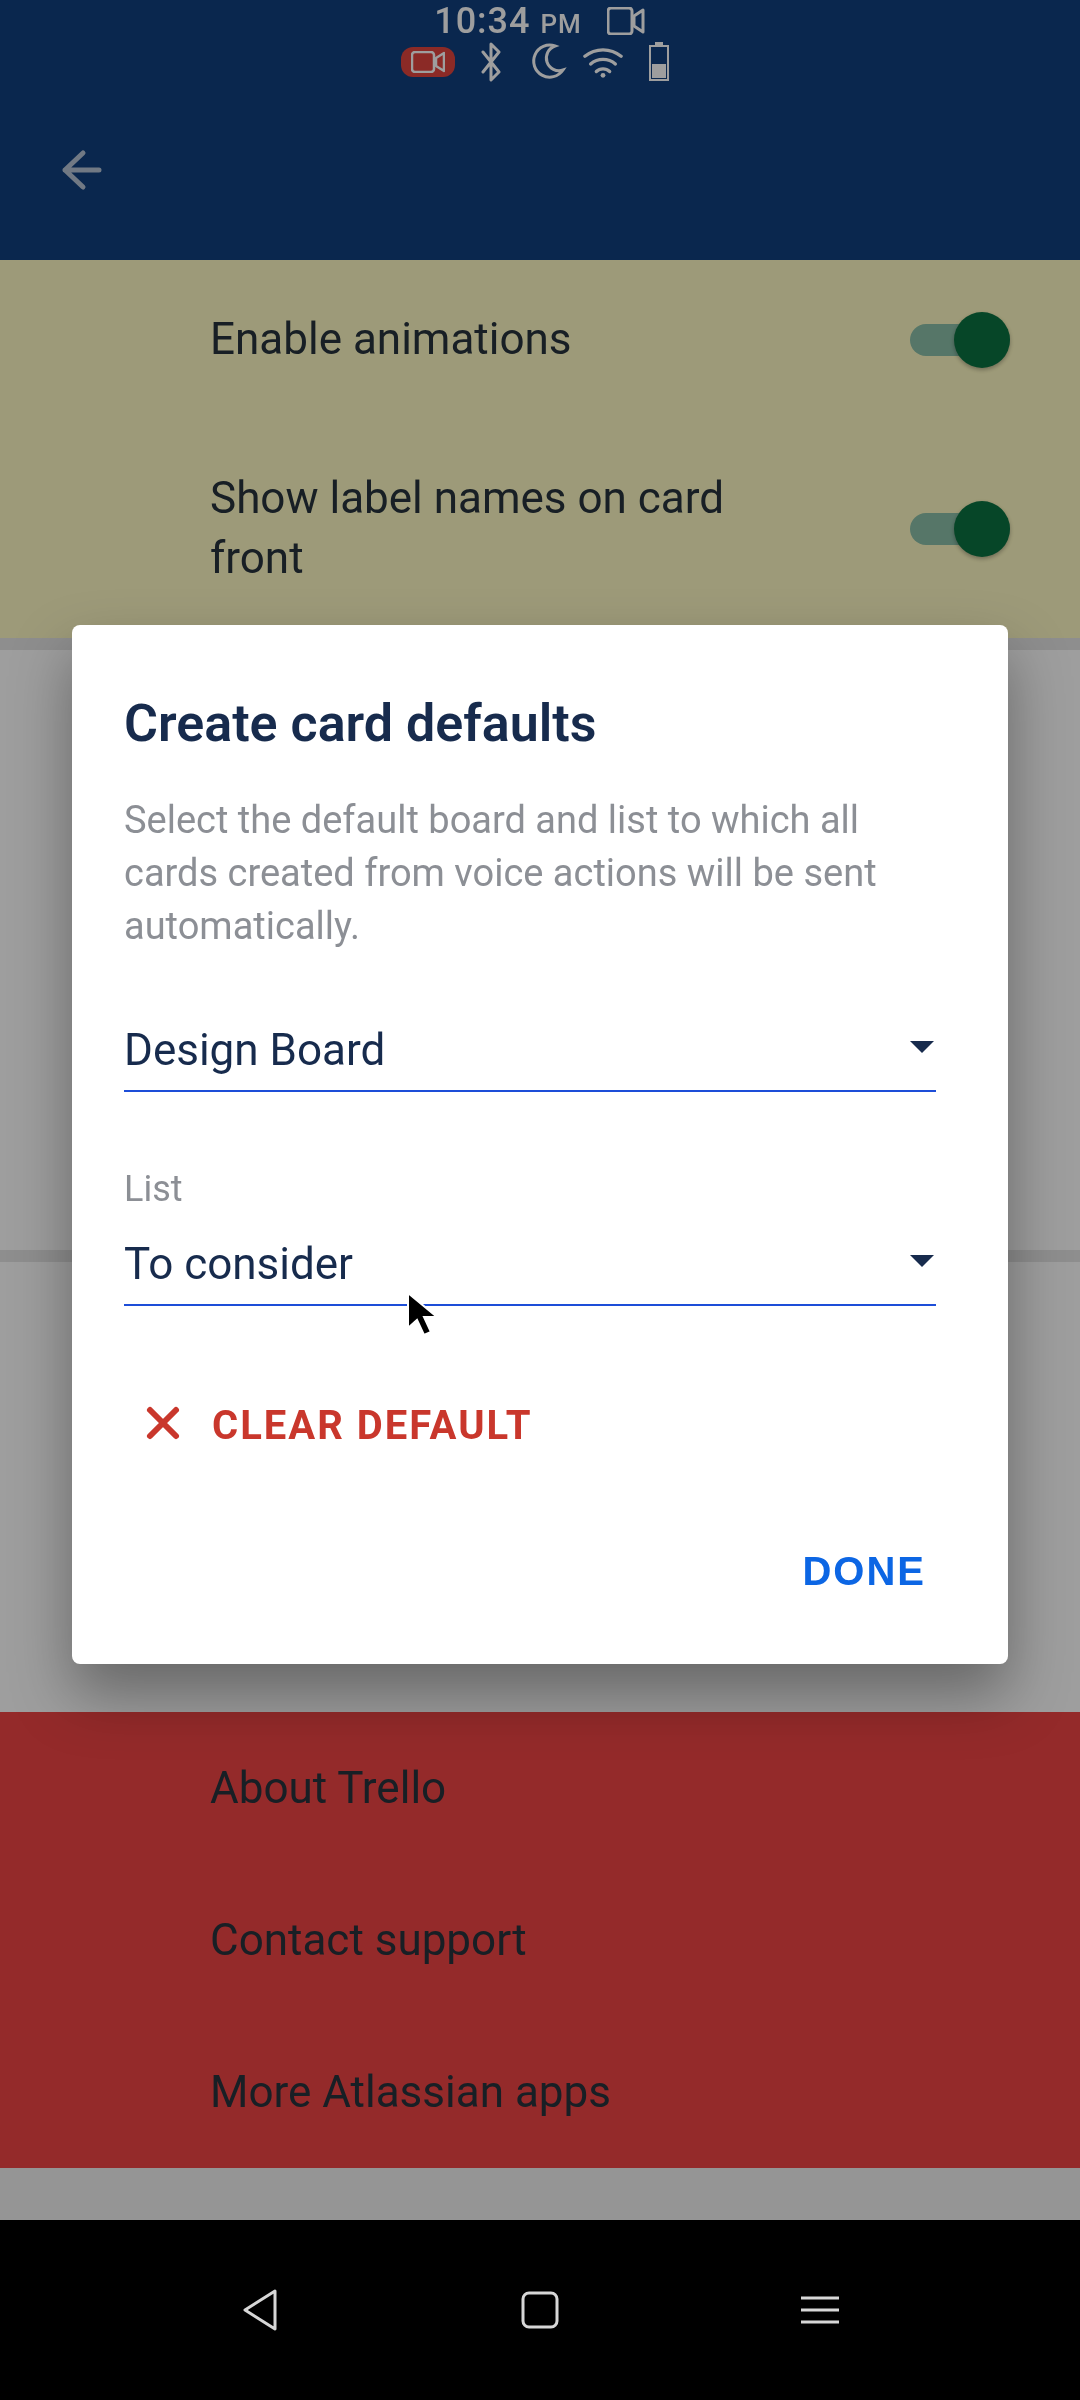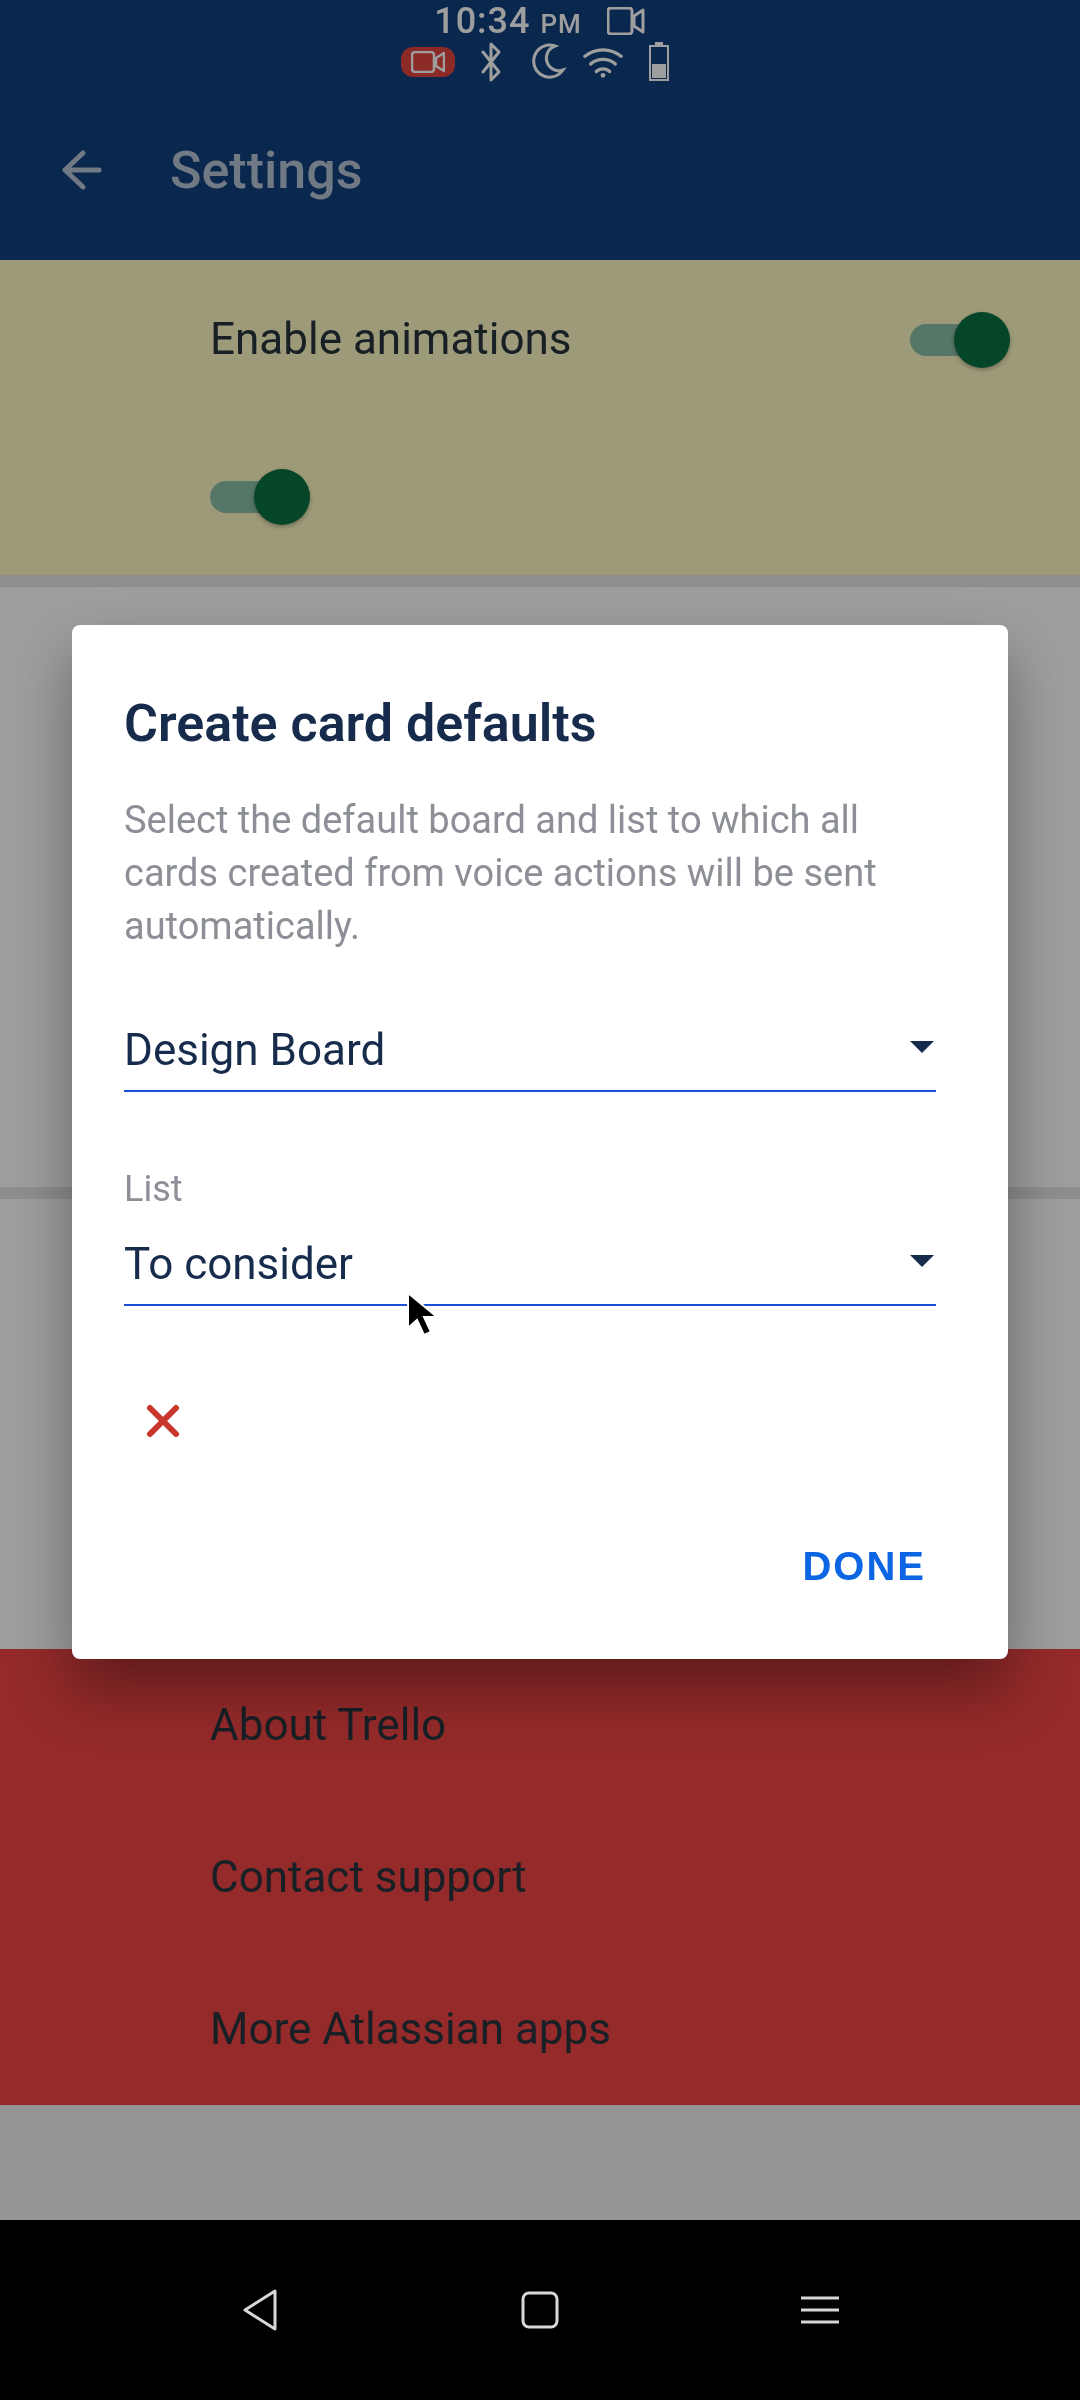--- a/index.html
+++ b/index.html
@@ -220,7 +220,6 @@
           <path d="M28 8 L10 25 L28 42 M10 25 H44" fill="none" stroke="#b7c4d6" stroke-width="5" stroke-linecap="round" stroke-linejoin="round"></path>
         </svg>
     </span>
-    <span class="title">Settings</span>
   </div>
 
   <div class="settings-list">

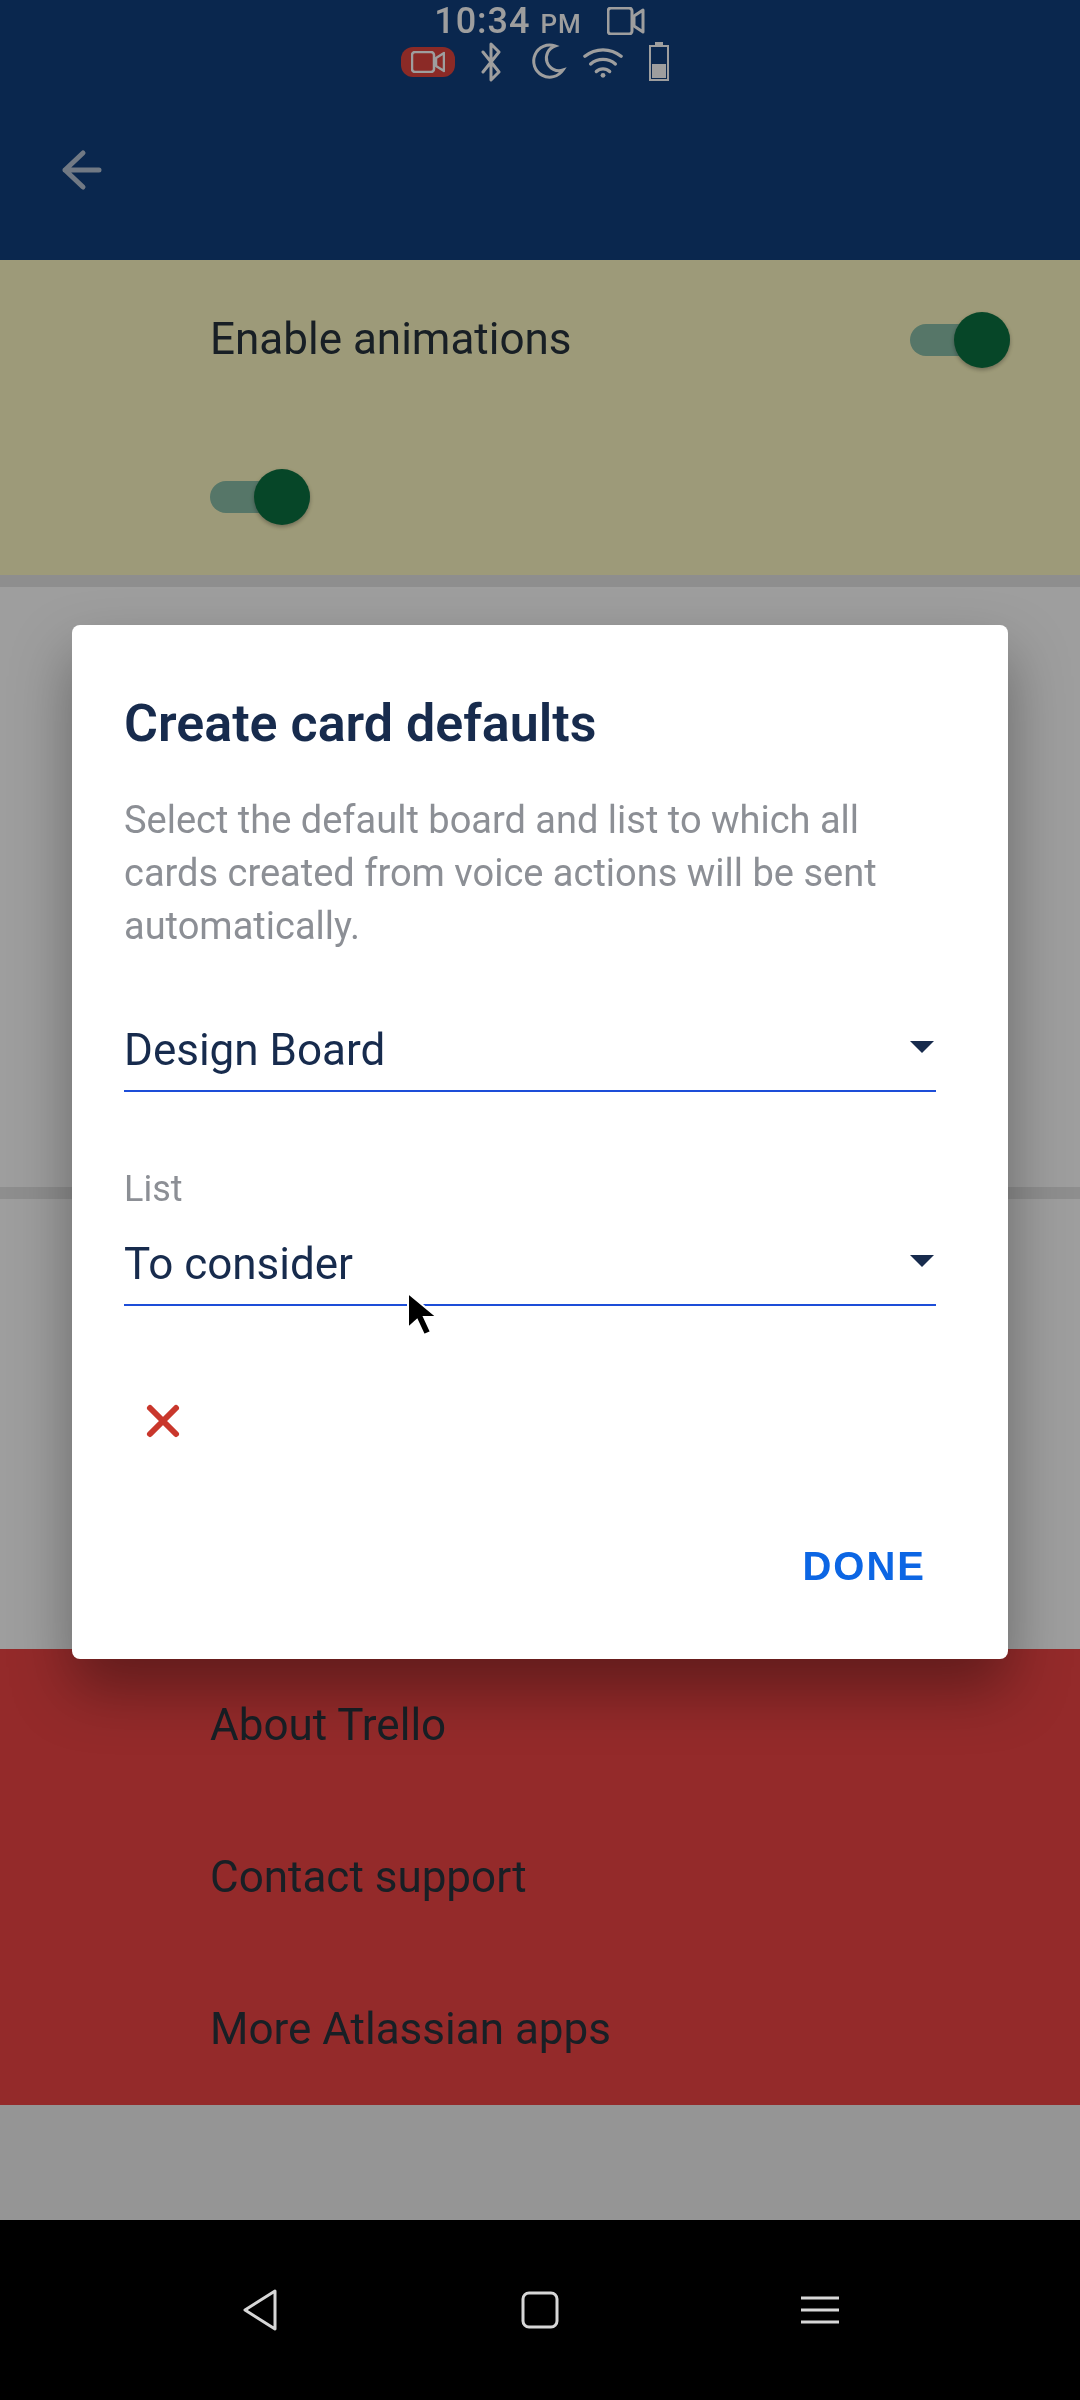--- a/index.html
+++ b/index.html
@@ -231,6 +231,7 @@
       </span>
     </div>
     <div class="setting-row">
+      <span class="setting-label">Show label names on card front</span>
       <span class="toggle">
         <span class="toggle-track"></span>
         <span class="toggle-thumb"></span>

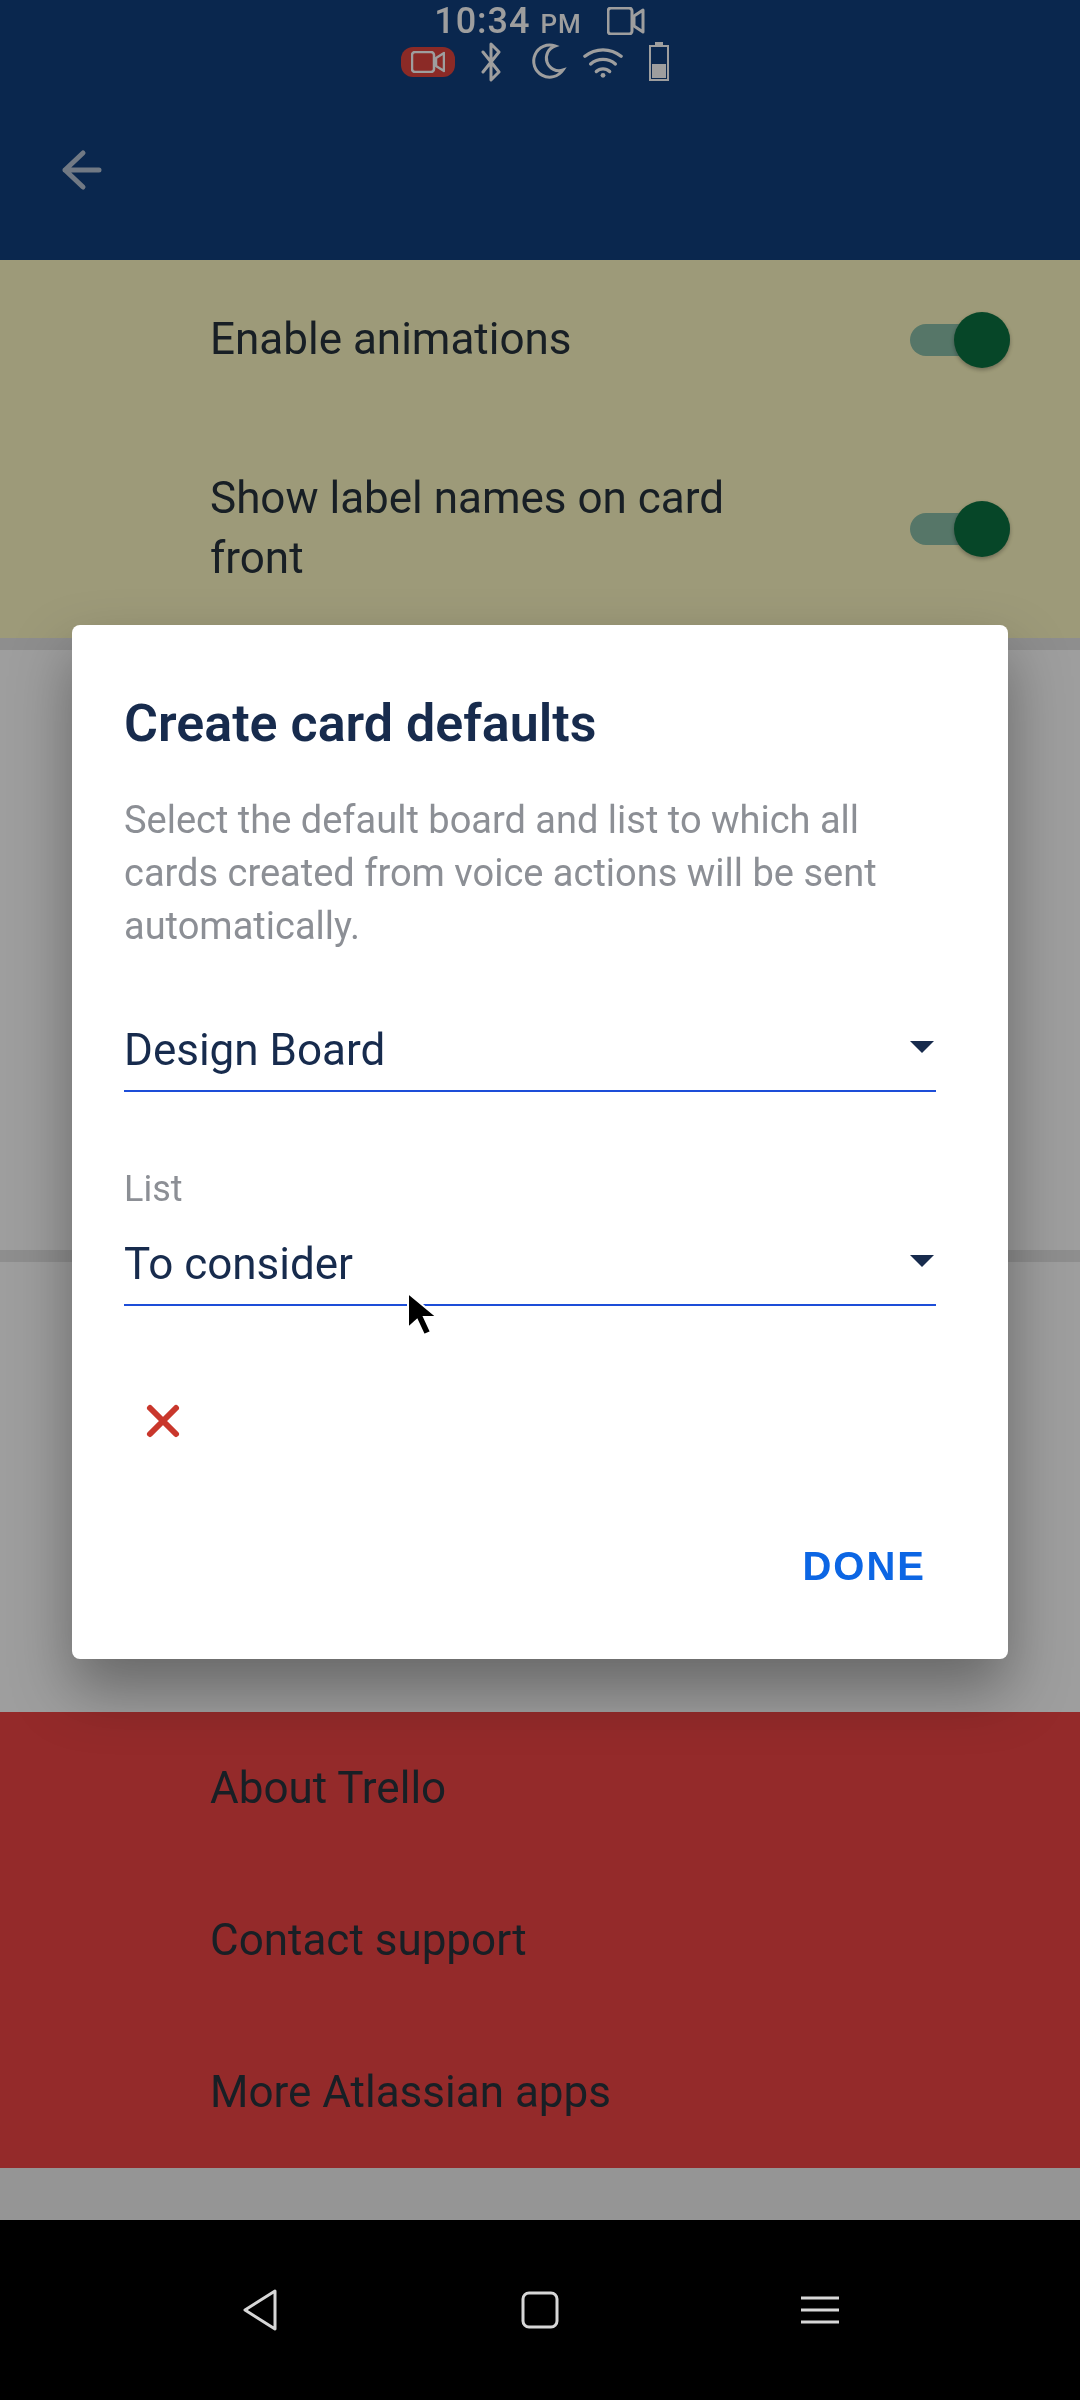--- a/index.html
+++ b/index.html
@@ -282,6 +282,7 @@
             <path d="M6 6 L32 32 M32 6 L6 32" stroke="#c9372c" stroke-width="6" stroke-linecap="round"></path>
           </svg>
       </span>
+      <span class="clear-label">CLEAR DEFAULT</span>
     </div>
 
     <div class="dialog-actions">

